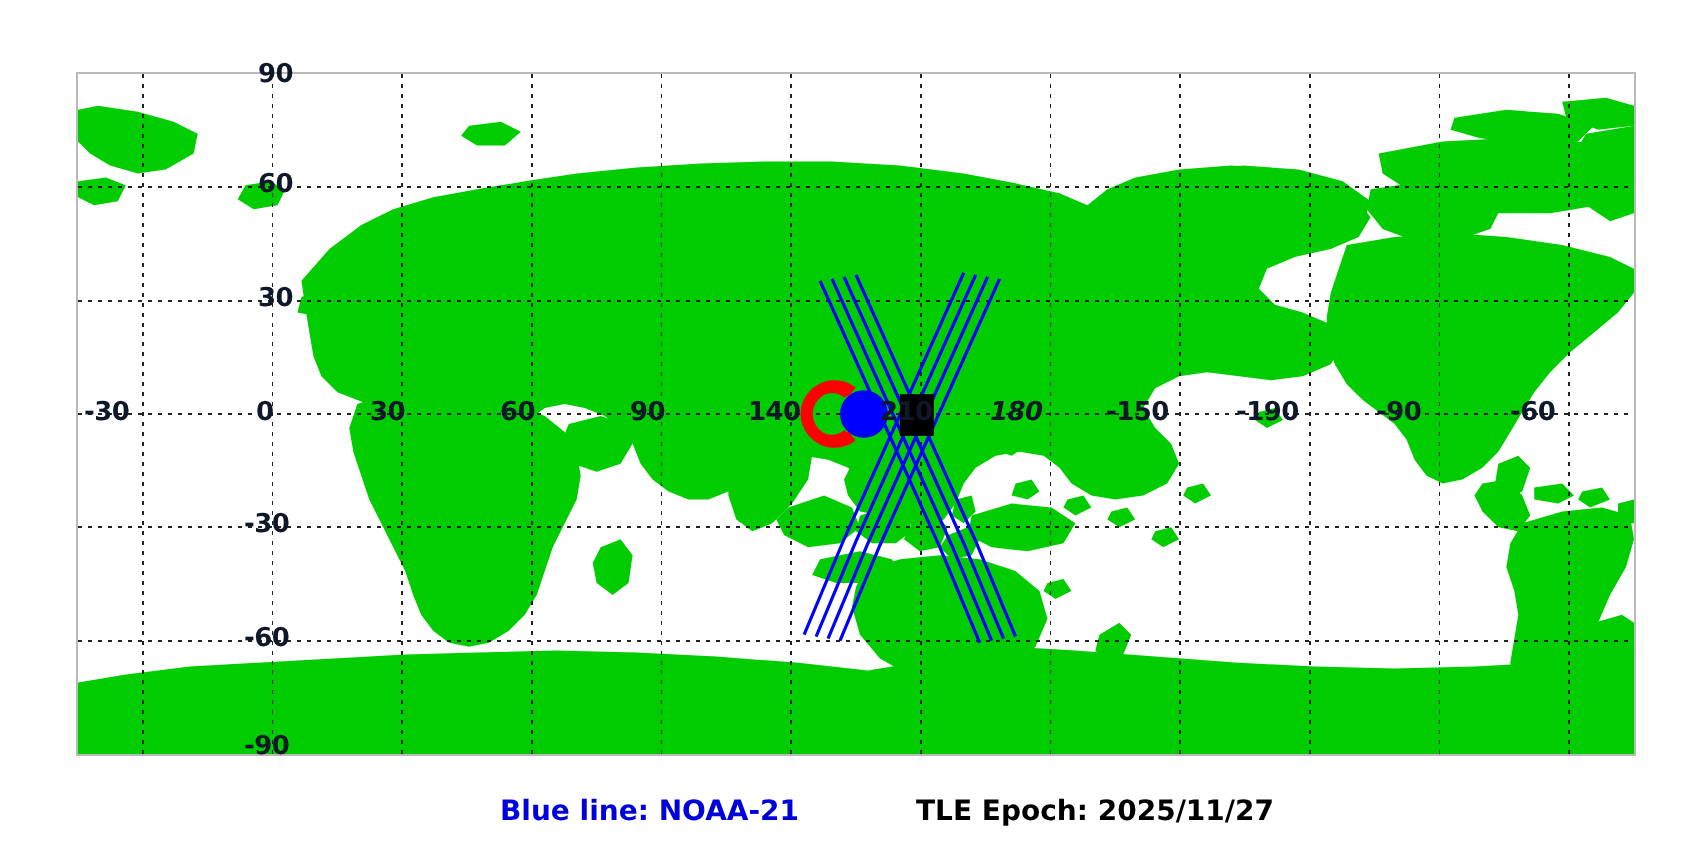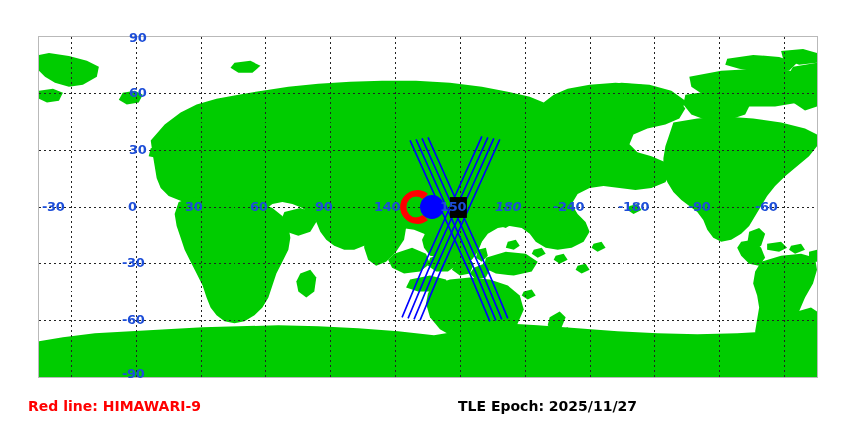--- a/index.html
+++ b/index.html
@@ -49,7 +49,7 @@
     font-family: "DejaVu Sans", sans-serif;
     font-size: 13px;
     font-weight: bold;
-    color: #1d4ed8;
+    color: #0f172a;
     white-space: nowrap;
     line-height: 1;
     letter-spacing: -0.3px;

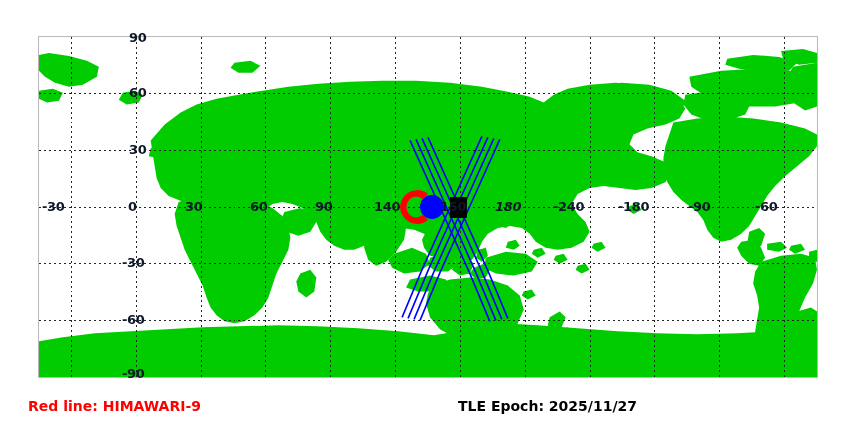--- a/index.html
+++ b/index.html
@@ -269,7 +269,7 @@
   <div class="axis-label" style="left:250px; top:200px;">60</div>
   <div class="axis-label" style="left:315px; top:200px;">90</div>
   <div class="axis-label" style="left:374px; top:200px;">140</div>
-  <div class="axis-label" style="left:440px; top:200px;">150</div>
+  <div class="axis-label" style="left:440px; top:200px;">210</div>
   <div class="axis-label" style="left:495px; top:200px;font-style:italic;">180</div>
   <div class="axis-label" style="left:553px; top:200px;">-240</div>
   <div class="axis-label" style="left:618px; top:200px;">-180</div>

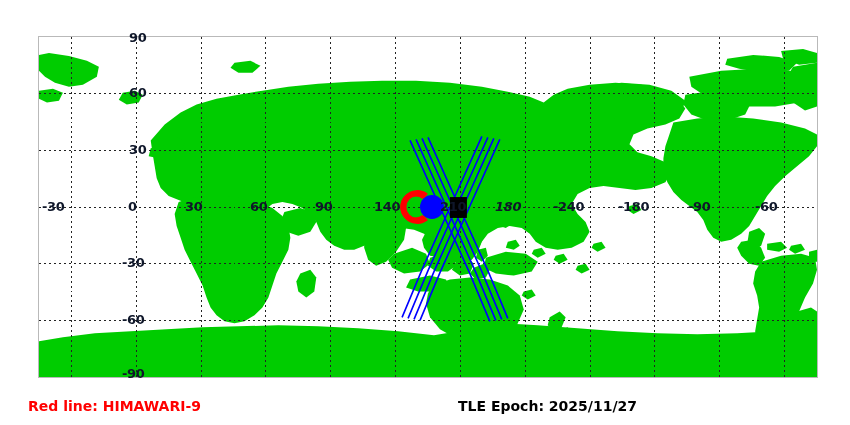--- a/index.html
+++ b/index.html
@@ -271,7 +271,7 @@
   <div class="axis-label" style="left:374px; top:200px;">140</div>
   <div class="axis-label" style="left:440px; top:200px;">210</div>
   <div class="axis-label" style="left:495px; top:200px;font-style:italic;">180</div>
-  <div class="axis-label" style="left:553px; top:200px;">-240</div>
+  <div class="axis-label" style="left:553px; top:200px;">-150</div>
   <div class="axis-label" style="left:618px; top:200px;">-180</div>
   <div class="axis-label" style="left:688px; top:200px;">-90</div>
   <div class="axis-label" style="left:755px; top:200px;">-60</div>

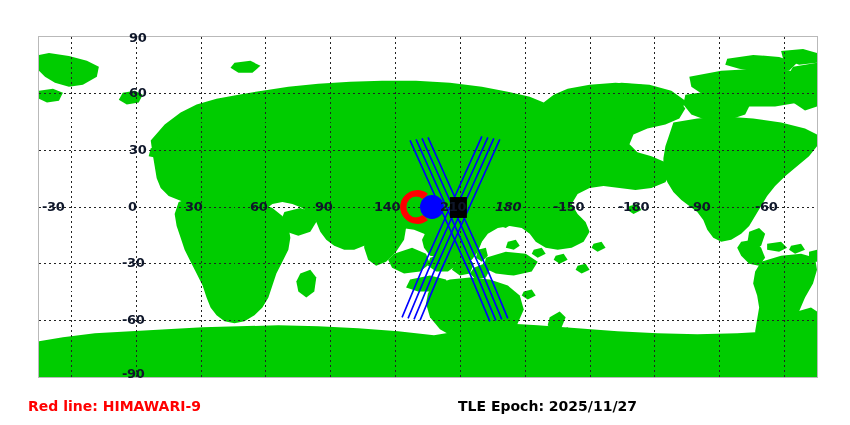--- a/index.html
+++ b/index.html
@@ -272,7 +272,7 @@
   <div class="axis-label" style="left:440px; top:200px;">210</div>
   <div class="axis-label" style="left:495px; top:200px;font-style:italic;">180</div>
   <div class="axis-label" style="left:553px; top:200px;">-150</div>
-  <div class="axis-label" style="left:618px; top:200px;">-180</div>
+  <div class="axis-label" style="left:618px; top:200px;">-190</div>
   <div class="axis-label" style="left:688px; top:200px;">-90</div>
   <div class="axis-label" style="left:755px; top:200px;">-60</div>
 

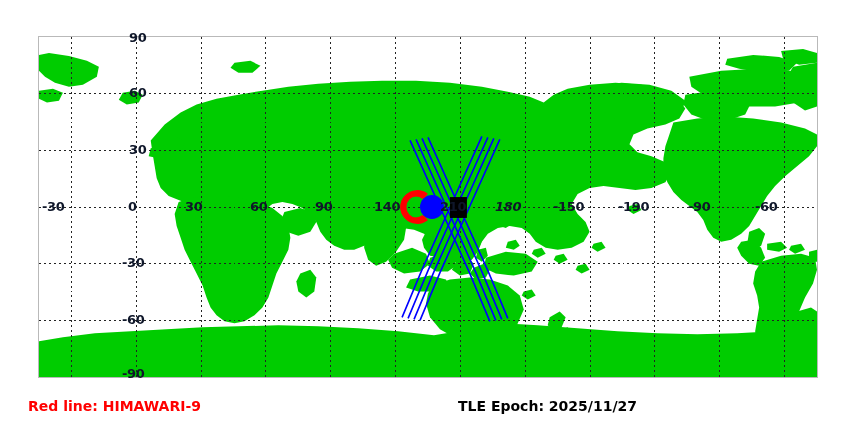--- a/index.html
+++ b/index.html
@@ -284,7 +284,6 @@
   <div class="axis-label" style="left:122px; top:367px;">-90</div>
 
   <div id="footer">
-    <div class="footer-item" id="footer-red">Red line: HIMAWARI-9</div>
     <div class="footer-item" id="footer-tle">TLE Epoch: 2025/11/27</div>
   </div>
 

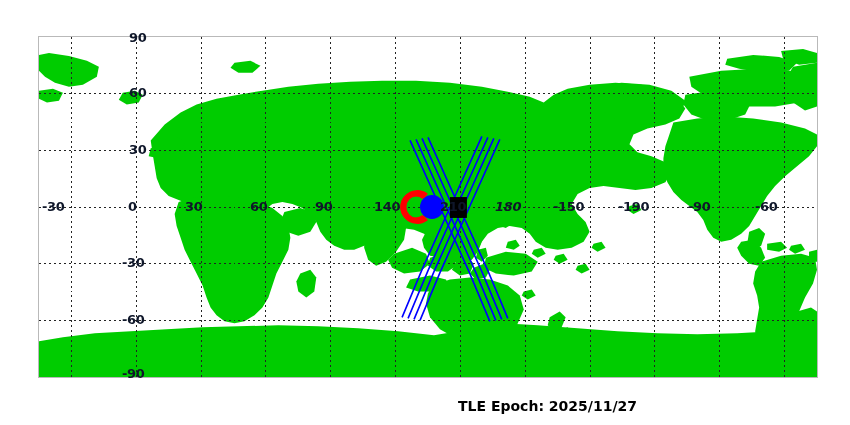--- a/index.html
+++ b/index.html
@@ -284,6 +284,7 @@
   <div class="axis-label" style="left:122px; top:367px;">-90</div>
 
   <div id="footer">
+    <div class="footer-item" id="footer-blue">Blue line: NOAA-21</div>
     <div class="footer-item" id="footer-tle">TLE Epoch: 2025/11/27</div>
   </div>
 

